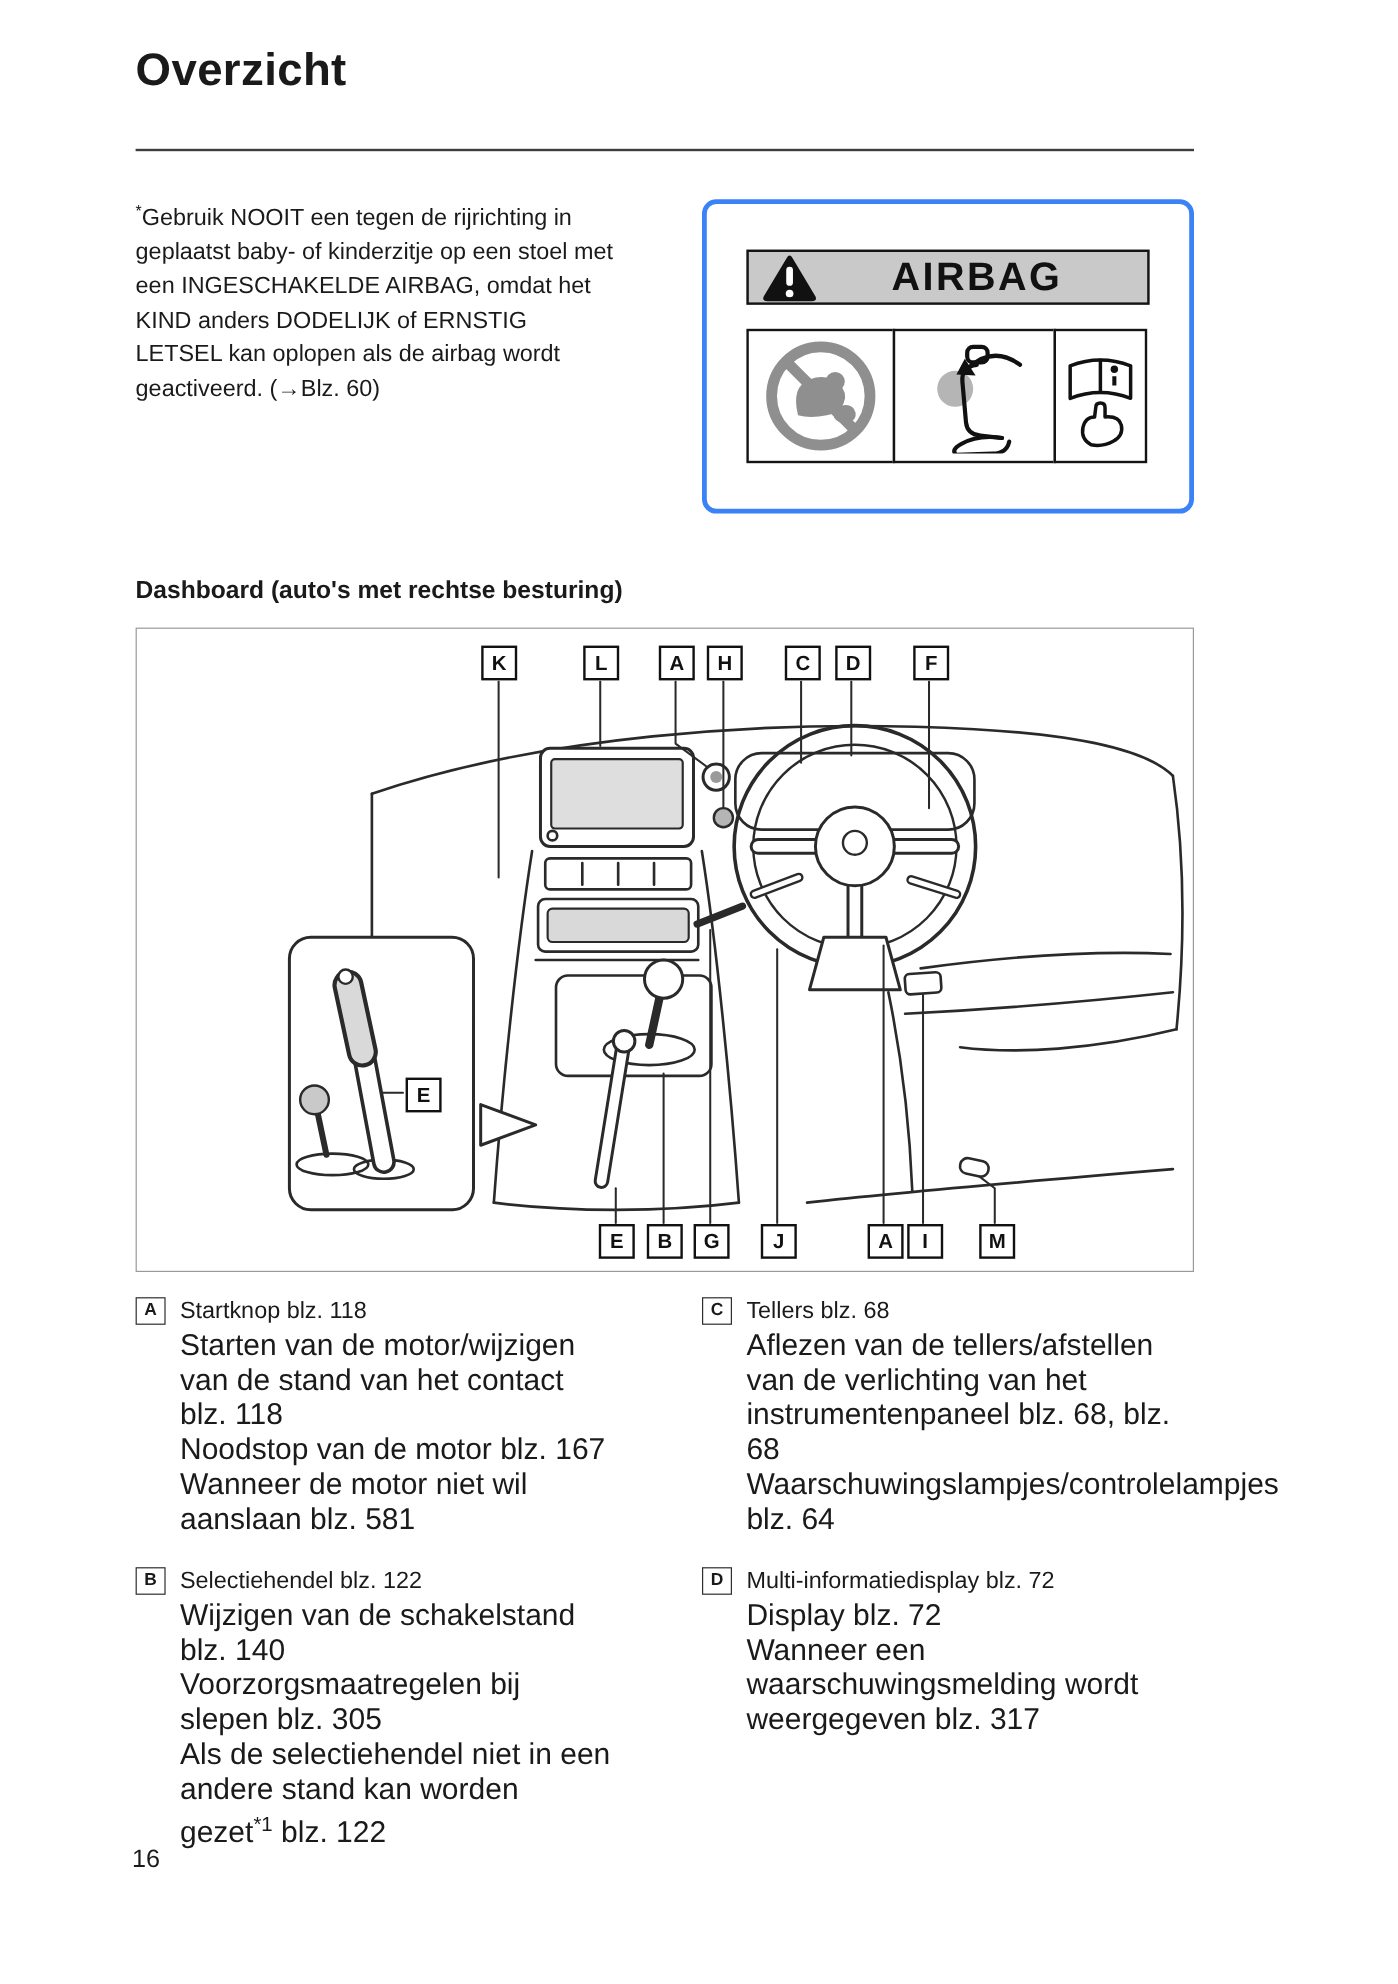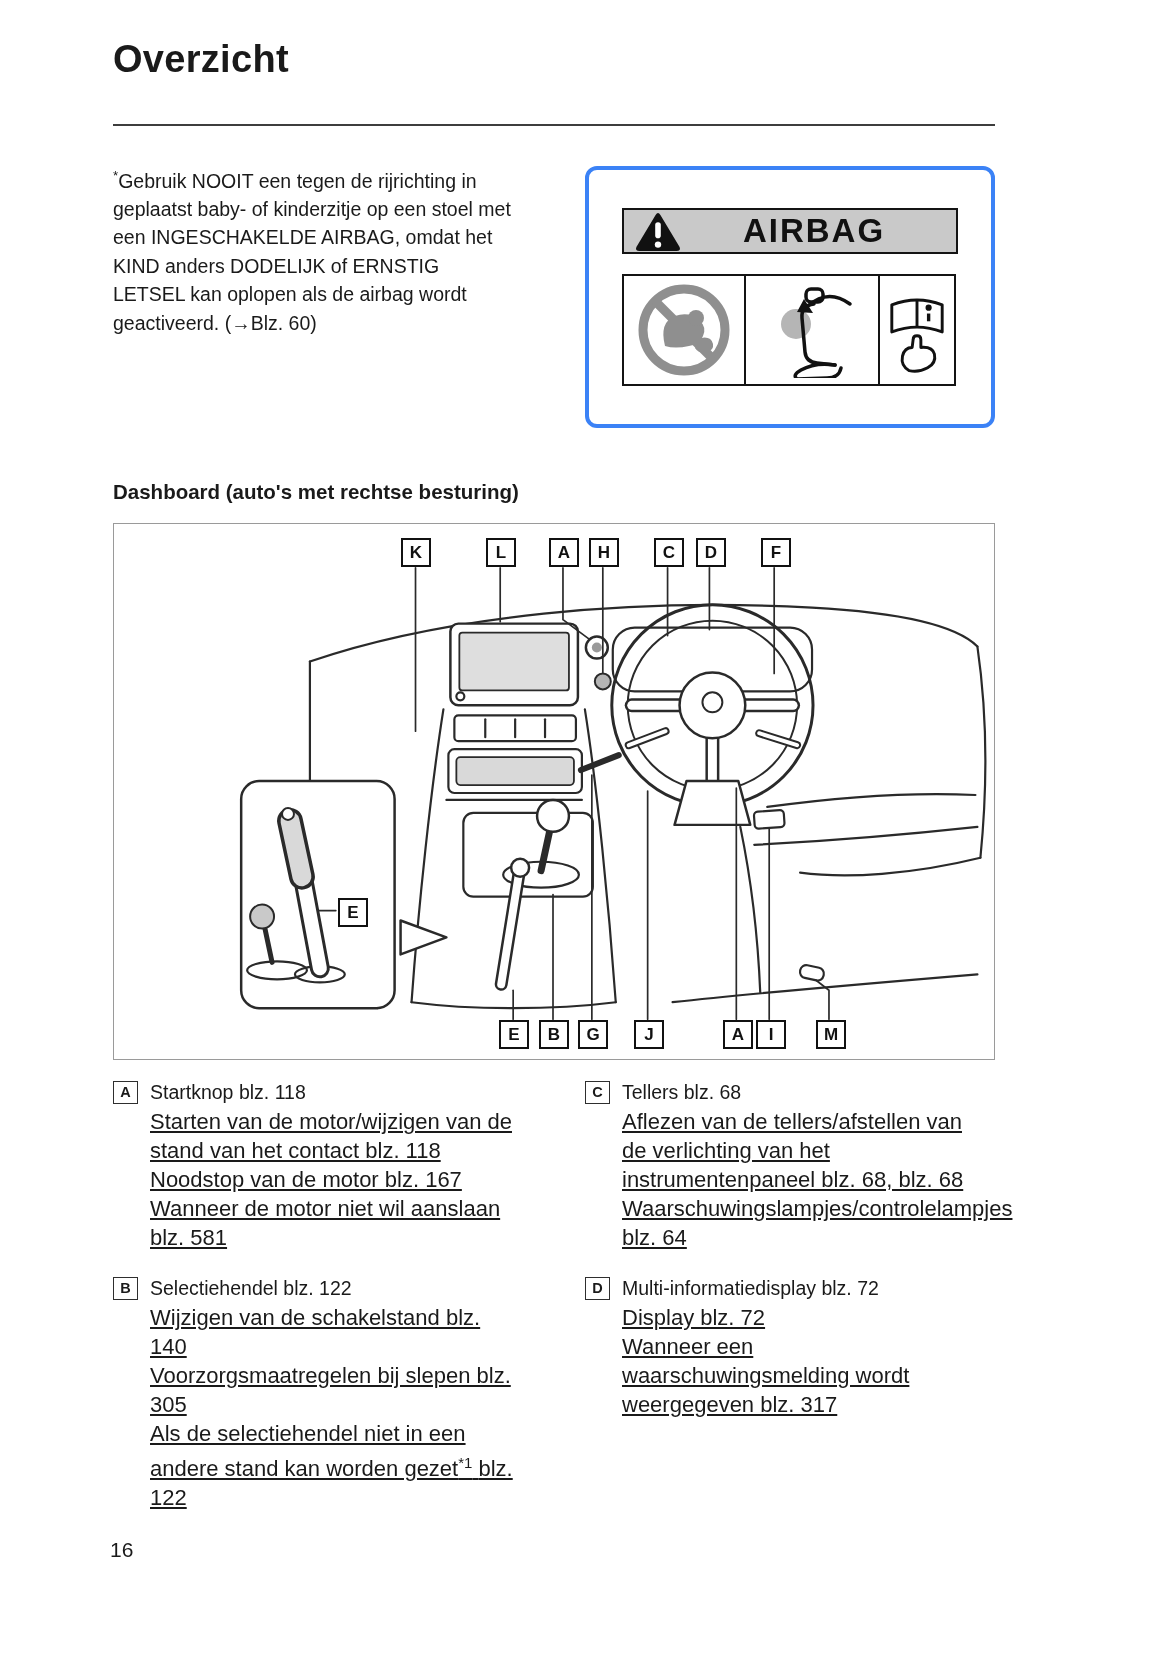--- a/index.html
+++ b/index.html
@@ -52,7 +52,7 @@
     flex:0 0 auto;width:25px;height:23px;box-sizing:border-box;border:1.6px solid #2e2e2e;background:#fff;
     display:flex;align-items:center;justify-content:center;font-size:14.5px;font-weight:bold;margin-top:3px;
   }
-  .item-lines{margin-left:37px;font-size:22px;line-height:29px;text-decoration:underline;}
+  .item-lines{margin-left:37px;font-size:25px;line-height:29px;}
   .page-number{left:110px;top:1538px;font-size:21px;font-weight:normal;}
 </style>
 </head>

